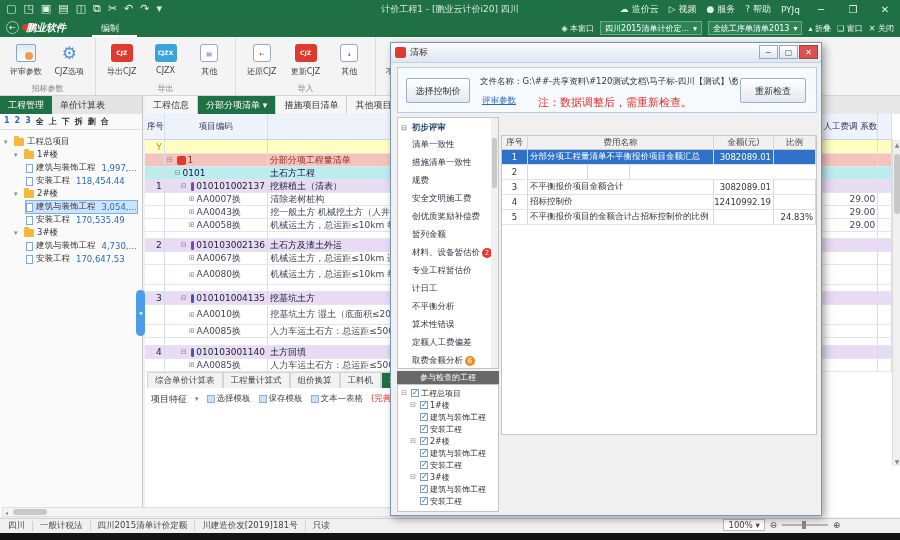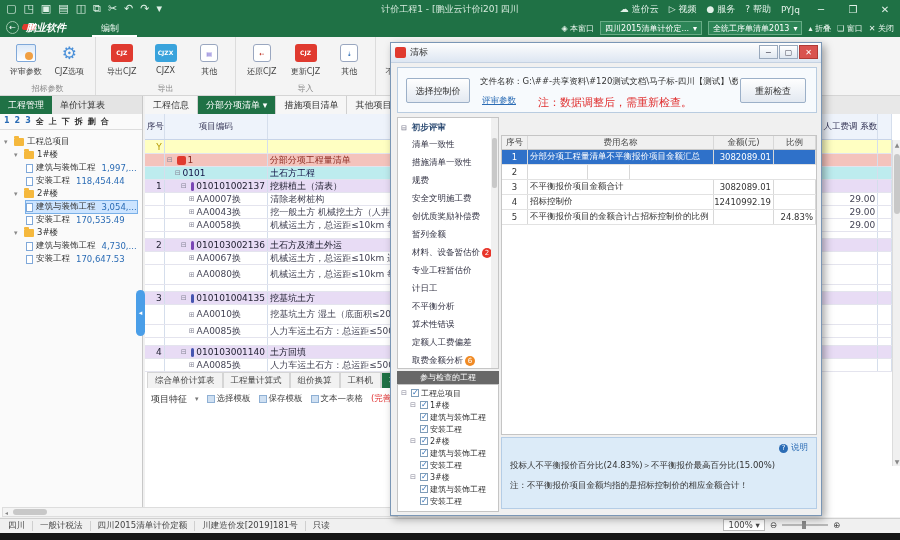--- a/index.html
+++ b/index.html
@@ -752,11 +752,6 @@
       </div>
     </div>
 
-    <div class="dnote">
-      <div class="help">说明</div>
-      <div class="l1">投标人不平衡报价百分比(24.83%)＞不平衡报价最高百分比(15.00%)</div>
-      <div class="l2">注：不平衡报价项目金额均指的是招标控制价的相应金额合计！</div>
-    </div>
   </div>
 
   <div class="hscroll">

